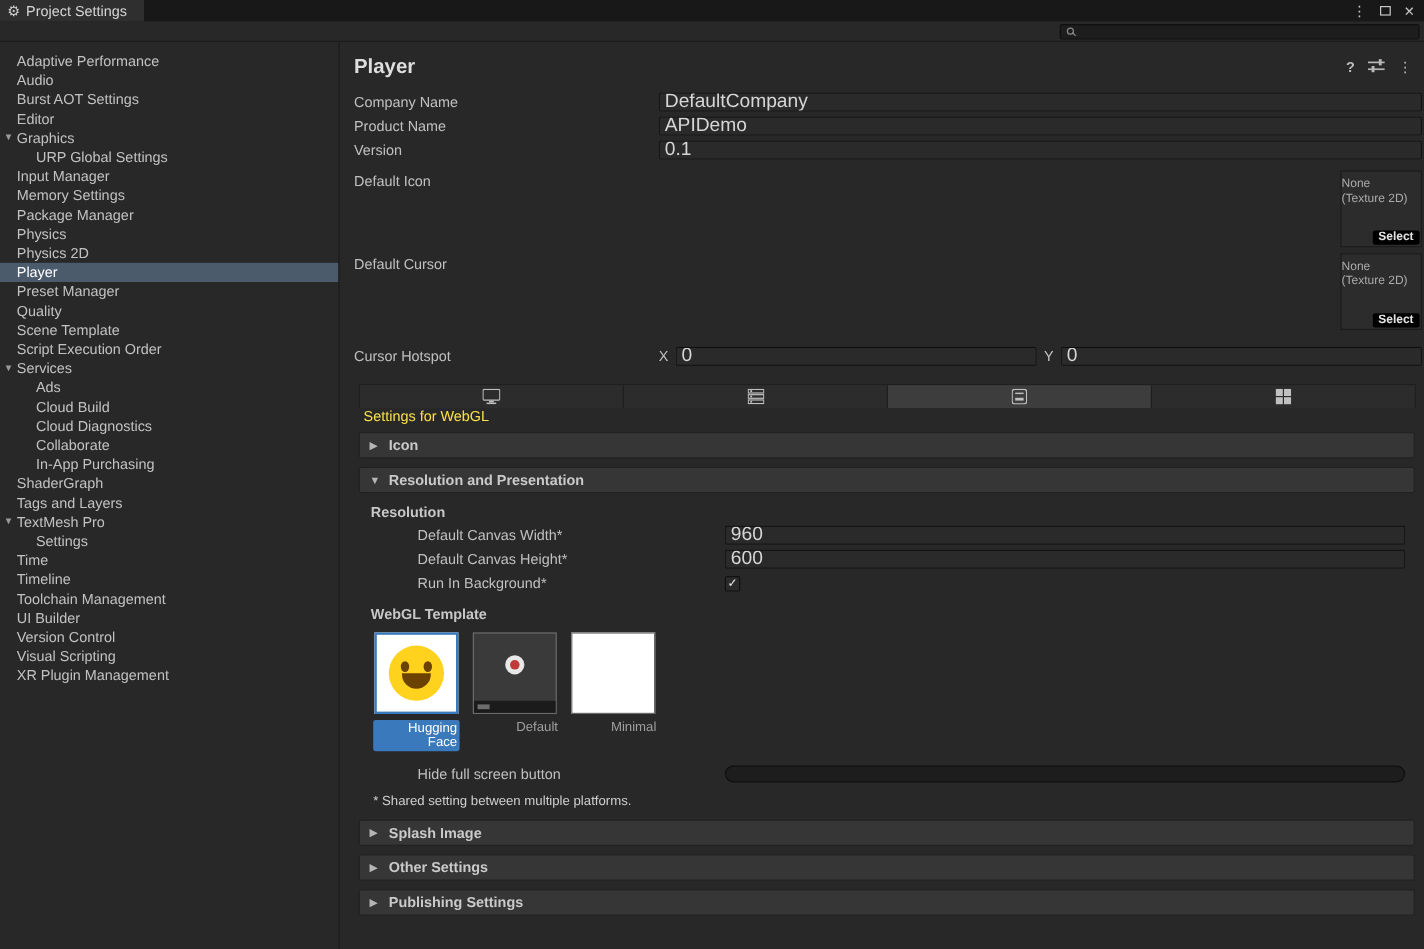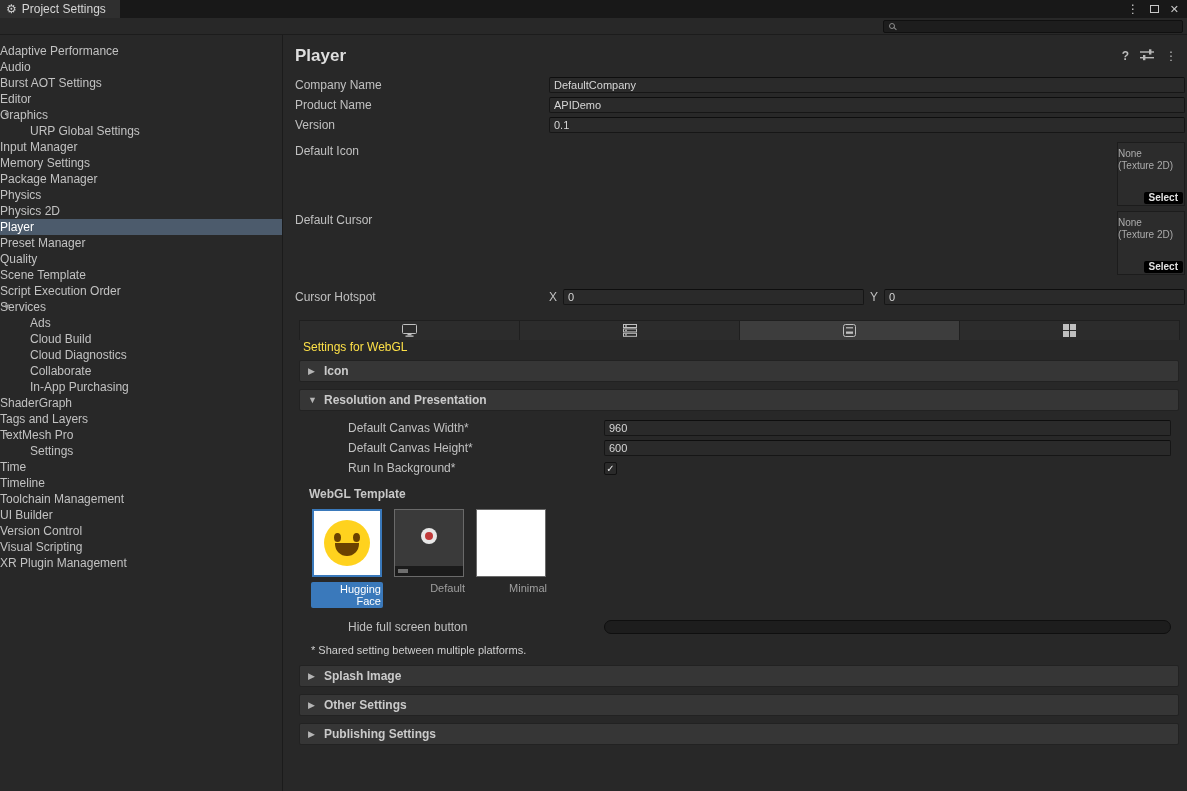--- a/index.html
+++ b/index.html
@@ -28,7 +28,7 @@
 
   
   .sidebar { width:283px; flex:none; background:#282828; border-right:1px solid #1b1b1b; padding-top:8px; overflow:hidden; }
-  .side-item { height:16px; line-height:16px; position:relative; color:#c2c2c2; white-space:nowrap; cursor:default; }
+  .side-item { height:16px; line-height:16px; padding-left:14px; position:relative; color:#c2c2c2; white-space:nowrap; cursor:default; }
   .side-item.indent1 { padding-left:30px; }
   .side-item.selected { background:#4C5B6C; color:#ffffff; }
   .side-item .arrow { position:absolute; left:1px; top:0; width:12px; text-align:center; font-size:8px; color:#9a9a9a; }

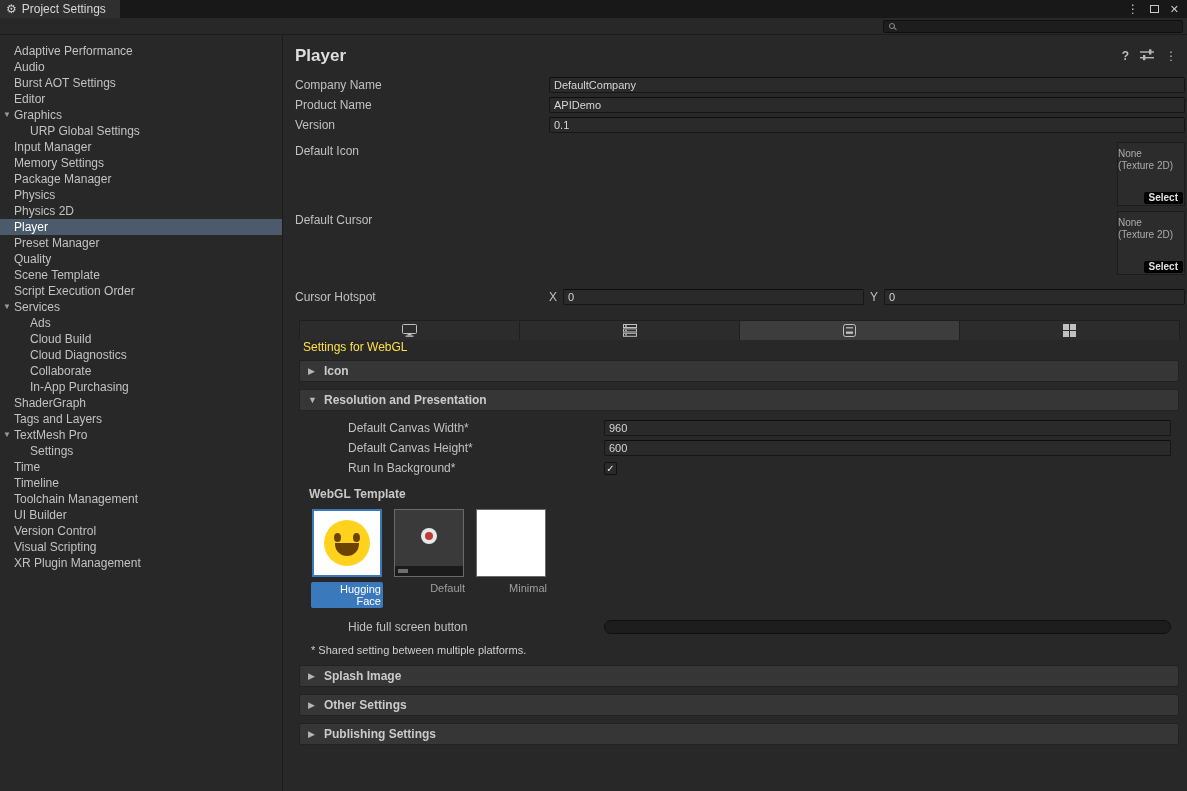--- a/index.html
+++ b/index.html
@@ -44,7 +44,7 @@
   .form-row { display:flex; align-items:center; height:20px; }
   .form-label { width:254px; flex:none; color:#c0c0c0; }
   .tf { flex:1; height:16px; background:#2a2a2a; border:1px solid #161616; border-top-color:#0e0e0e; border-radius:2px;
-    color:#d6d6d6; font-size:11px; font-family:inherit; padding:0 4px; outline:none; }
+    color:#d6d6d6; font-size:16px; font-family:inherit; padding:0 4px; outline:none; }
 
   .obj-row { display:flex; align-items:flex-start; }
   .obj-row.first { margin-top:7px; height:69px; }

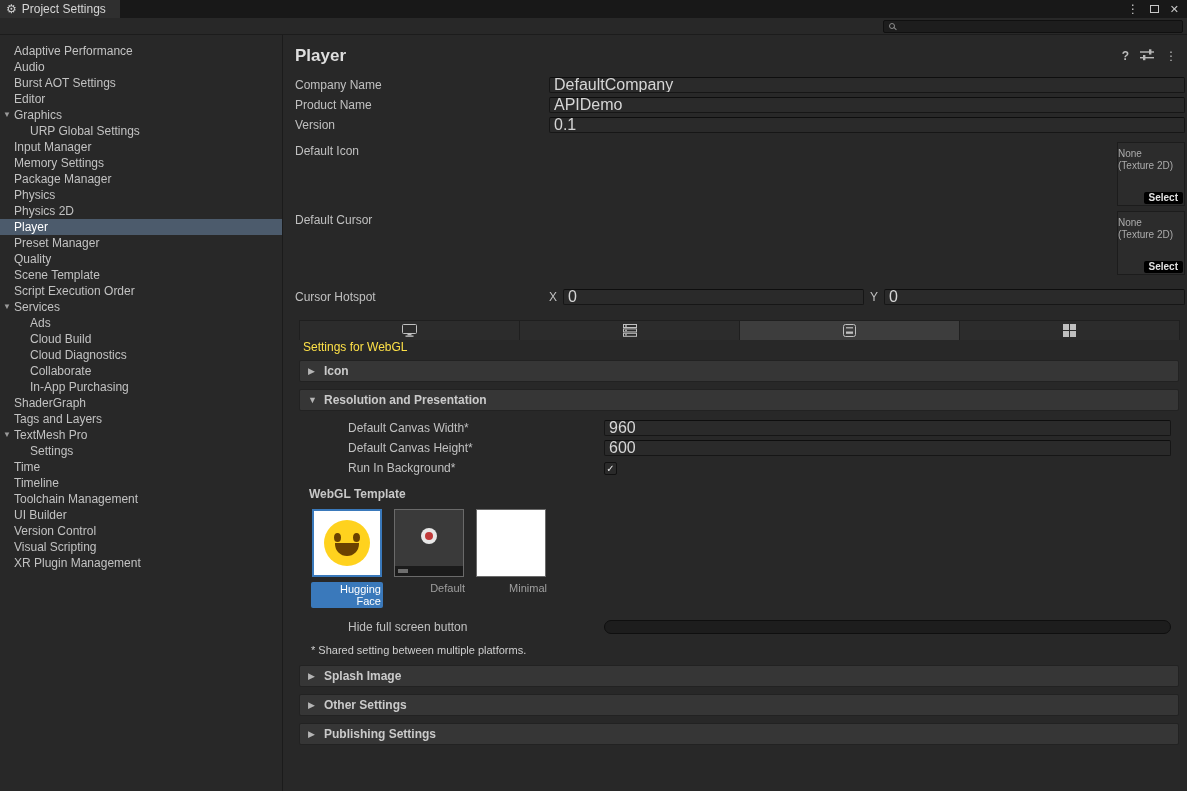--- a/index.html
+++ b/index.html
@@ -292,6 +292,7 @@
         </div>
 
         <div class="sec-content">
+          <div class="sub-head">Resolution</div>
 
           <div class="sec-row">
             <span class="sec-label-col">Default Canvas Width*</span>

